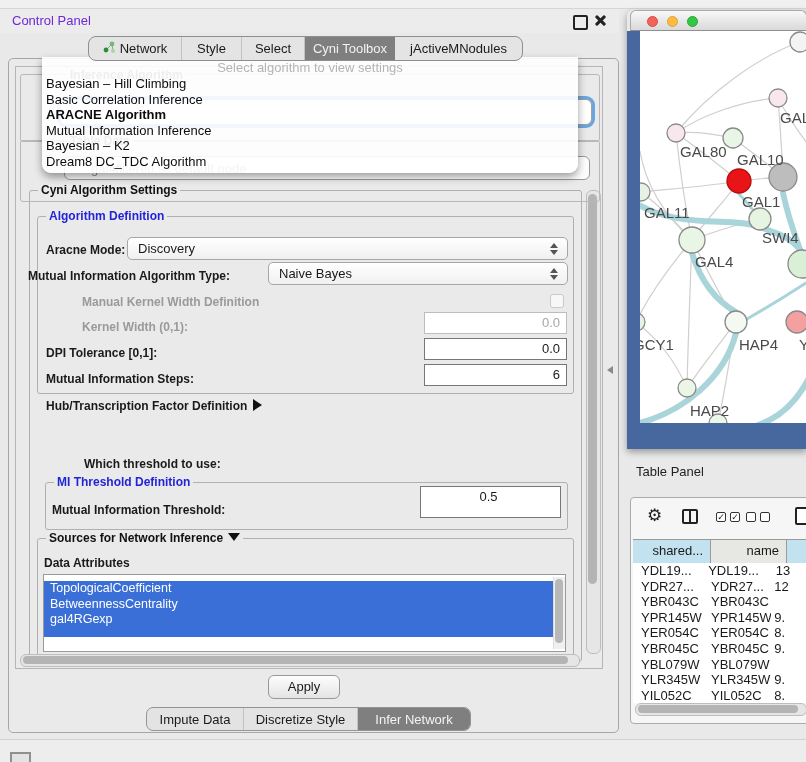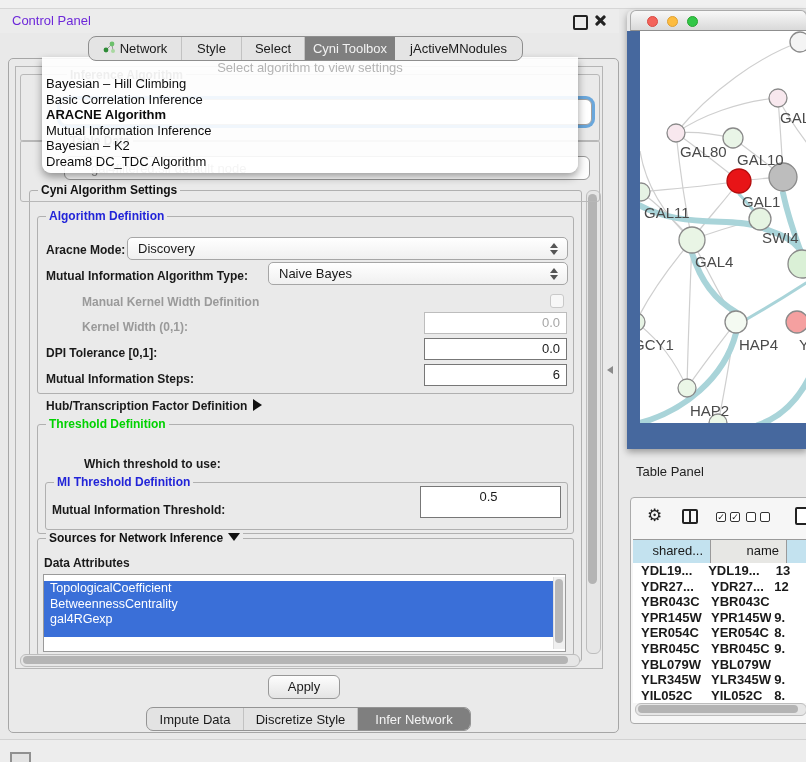--- a/index.html
+++ b/index.html
@@ -191,7 +191,7 @@
         <span class="tri-dn"></span>
       </span>
   </div>
-  <div class="abs b12" style="left:46px;top:269px;">Mutual Information Algorithm Type:</div>
+  <div class="abs b12" style="left:28px;top:269px;">Mutual Information Algorithm Type:</div>
   <div class="abs combo" style="left:268px;top:262px;width:300px;height:23px;">
     <span>Naive Bayes</span>
     <span class="steppers">

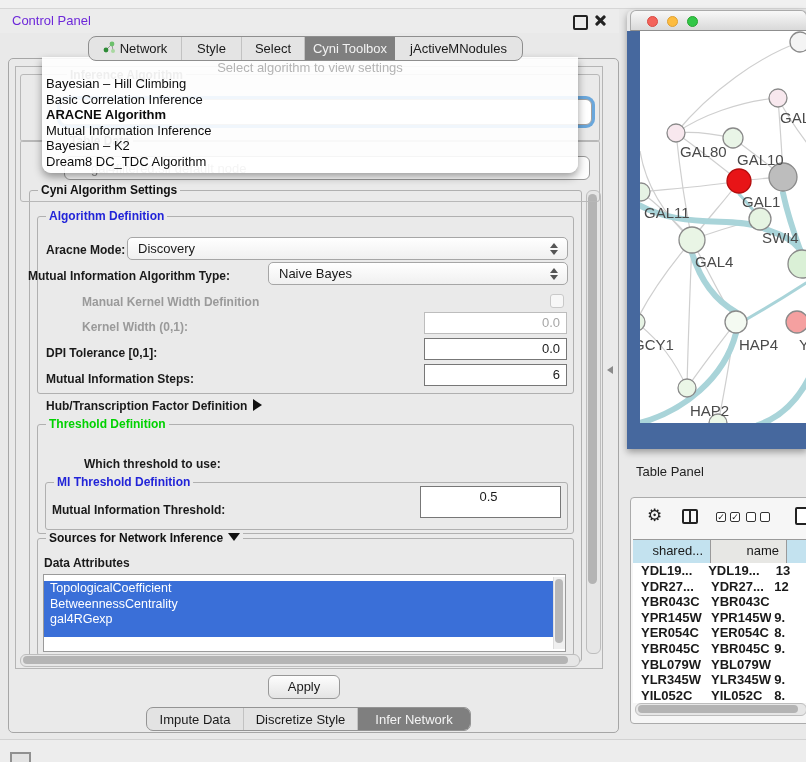--- a/index.html
+++ b/index.html
@@ -212,9 +212,6 @@
     <span>Hub/Transcription Factor Definition</span><span class="arrow-right"></span>
   </div>
 
-  <div class="abs group" style="left:37px;top:424px;width:535px;height:108px;">
-    <span class="legend green">Threshold Definition</span>
-  </div>
   <div class="abs b12" style="left:84px;top:457px;">Which threshold to use:</div>
   <div class="abs group" style="left:45px;top:482px;width:521px;height:46px;">
     <span class="legend blue">MI Threshold Definition</span>

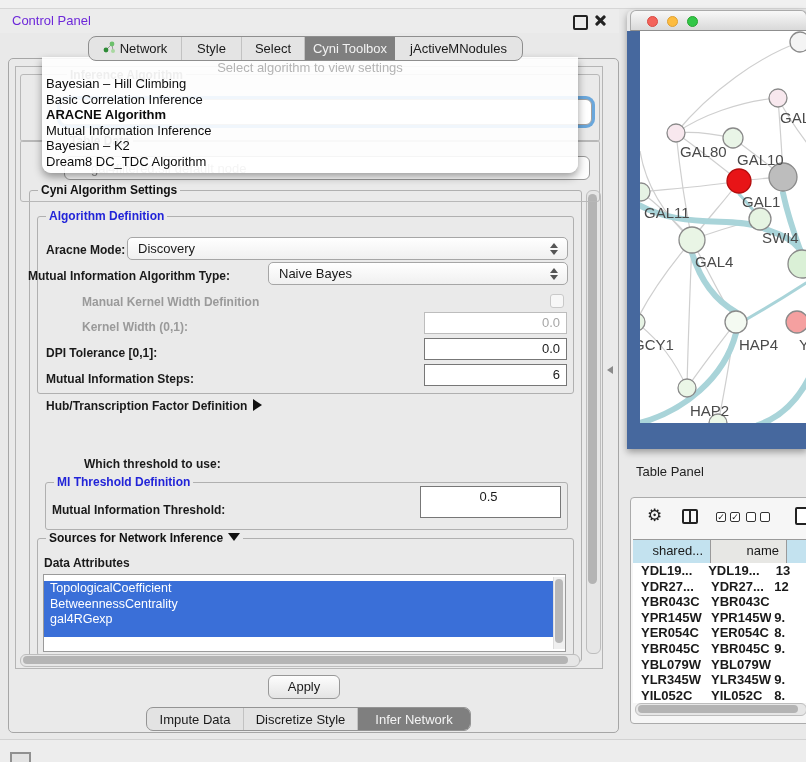--- a/index.html
+++ b/index.html
@@ -100,7 +100,7 @@
   .th.hl{background:var(--hdrblue);}
   #trows{left:2px;top:65px;width:174px;}
   .tr{display:flex;height:15.6px;line-height:15.6px;font-size:13px;background:#fff;}
-  .td{box-sizing:border-box;overflow:hidden;white-space:nowrap;padding-left:8px;font-weight:bold;}
+  .td{box-sizing:border-box;overflow:hidden;white-space:nowrap;padding-left:8px;}
   .td.c3{padding-left:3px;}
   #t-hscroll{left:4px;top:205px;width:170px;height:11px;}
   #t-hthumb{left:2px;top:1px;width:160px;height:8px;}

